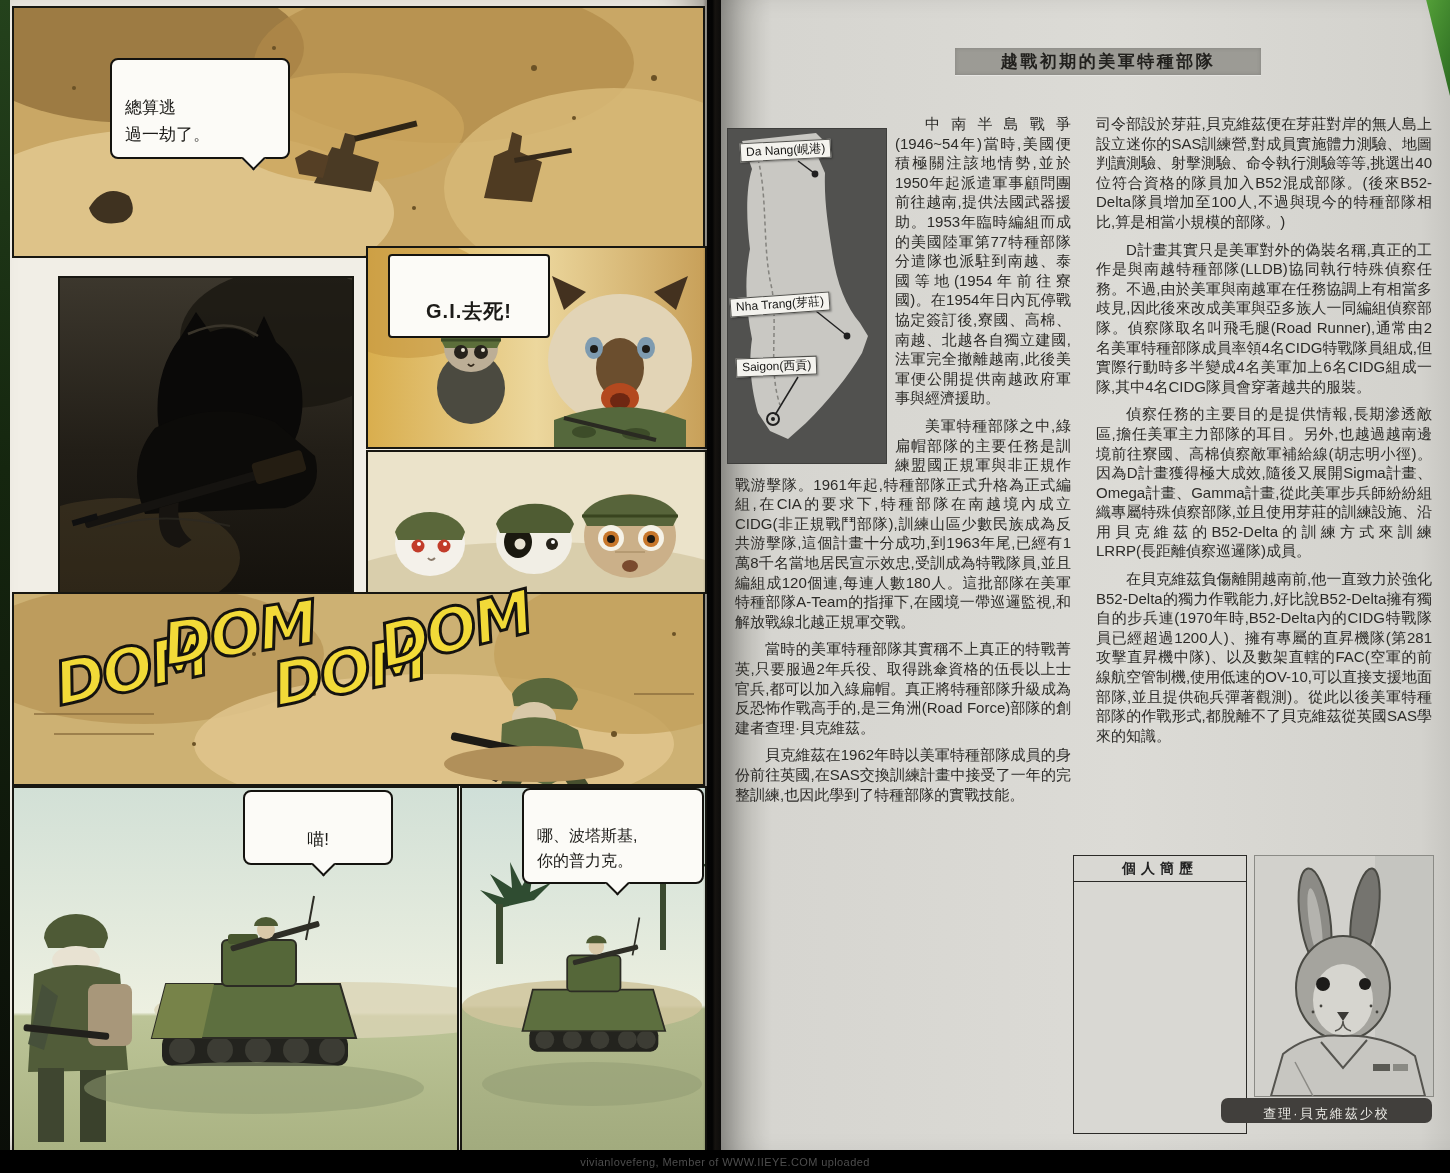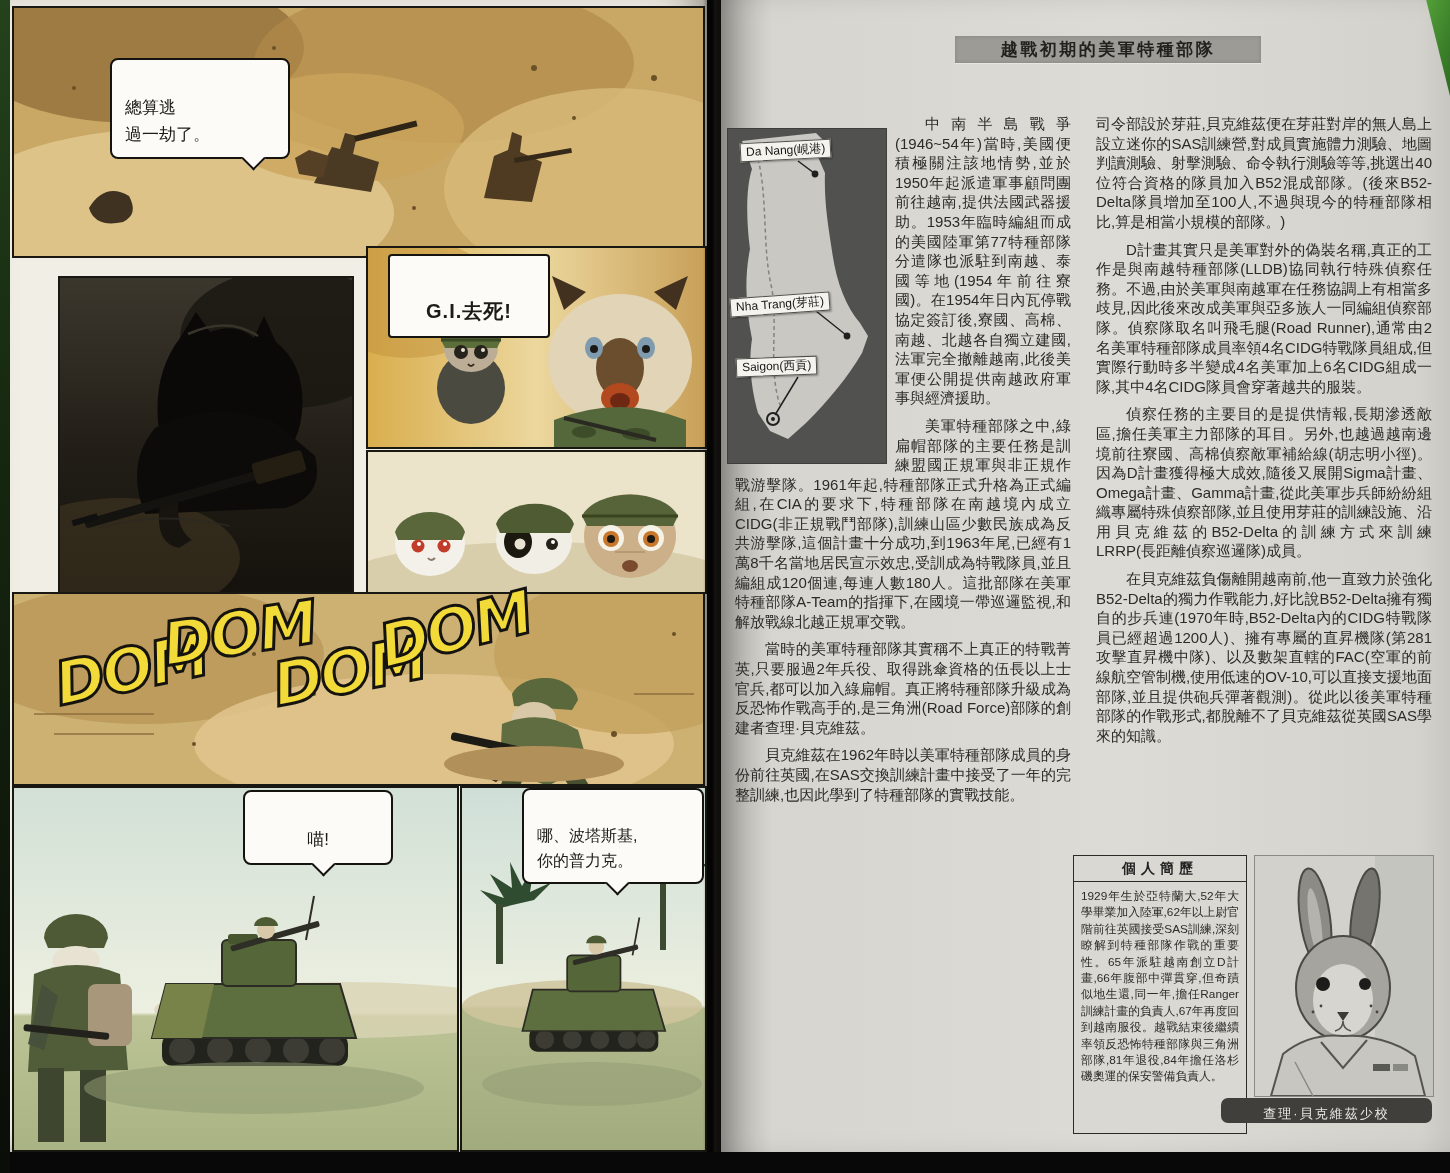--- a/index.html
+++ b/index.html
@@ -34,7 +34,7 @@
   .sfx{position:absolute;z-index:7;font-family:"DejaVu Sans",sans-serif;font-style:italic;font-weight:900;
        font-size:60px;color:#f2da38;-webkit-text-stroke:3px #15130f;letter-spacing:-2px;}
   
-  .art-header{position:absolute;left:234px;top:36px;width:306px;height:27px;background:#9c9b95;
+  .art-header{position:absolute;left:234px;top:48px;width:306px;height:27px;background:#9c9b95;
        display:flex;align-items:center;justify-content:center;font-weight:bold;font-size:17px;
        letter-spacing:2.5px;color:#22211e;box-shadow:0 1px 0 rgba(255,255,255,.35), inset 0 0 4px rgba(0,0,0,.15);}
   .cols{position:absolute;left:6px;top:106px;width:716px;display:flex;gap:9px;}

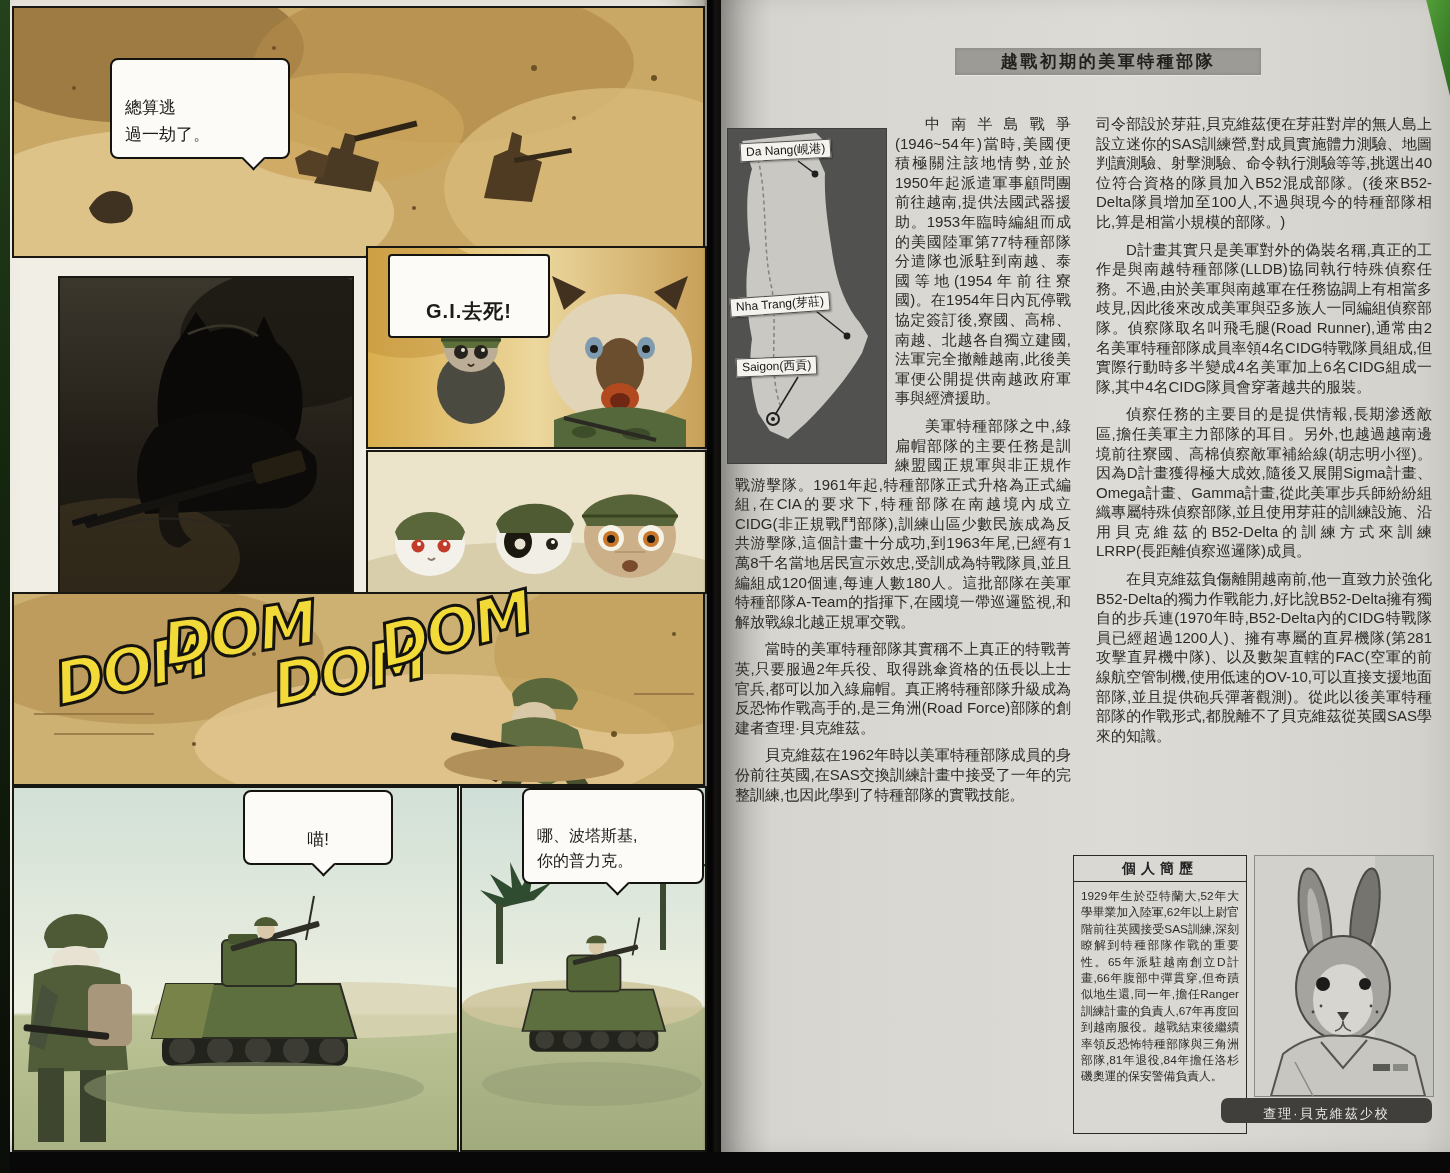--- a/index.html
+++ b/index.html
@@ -377,7 +377,6 @@
     <div class="bio-row">
       <div class="bio-box">
         <div class="bio-title">個人簡歷</div>
-        <div class="bio-text">1929年生於亞特蘭大,52年大學畢業加入陸軍,62年以上尉官階前往英國接受SAS訓練,深刻瞭解到特種部隊作戰的重要性。65年派駐越南創立D計畫,66年腹部中彈貫穿,但奇蹟似地生還,同一年,擔任Ranger訓練計畫的負責人,67年再度回到越南服役。越戰結束後繼續率領反恐怖特種部隊與三角洲部隊,81年退役,84年擔任洛杉磯奧運的保安警備負責人。</div>
       </div>
       <div class="portrait">
         <svg viewBox="0 0 178 240" preserveAspectRatio="none">

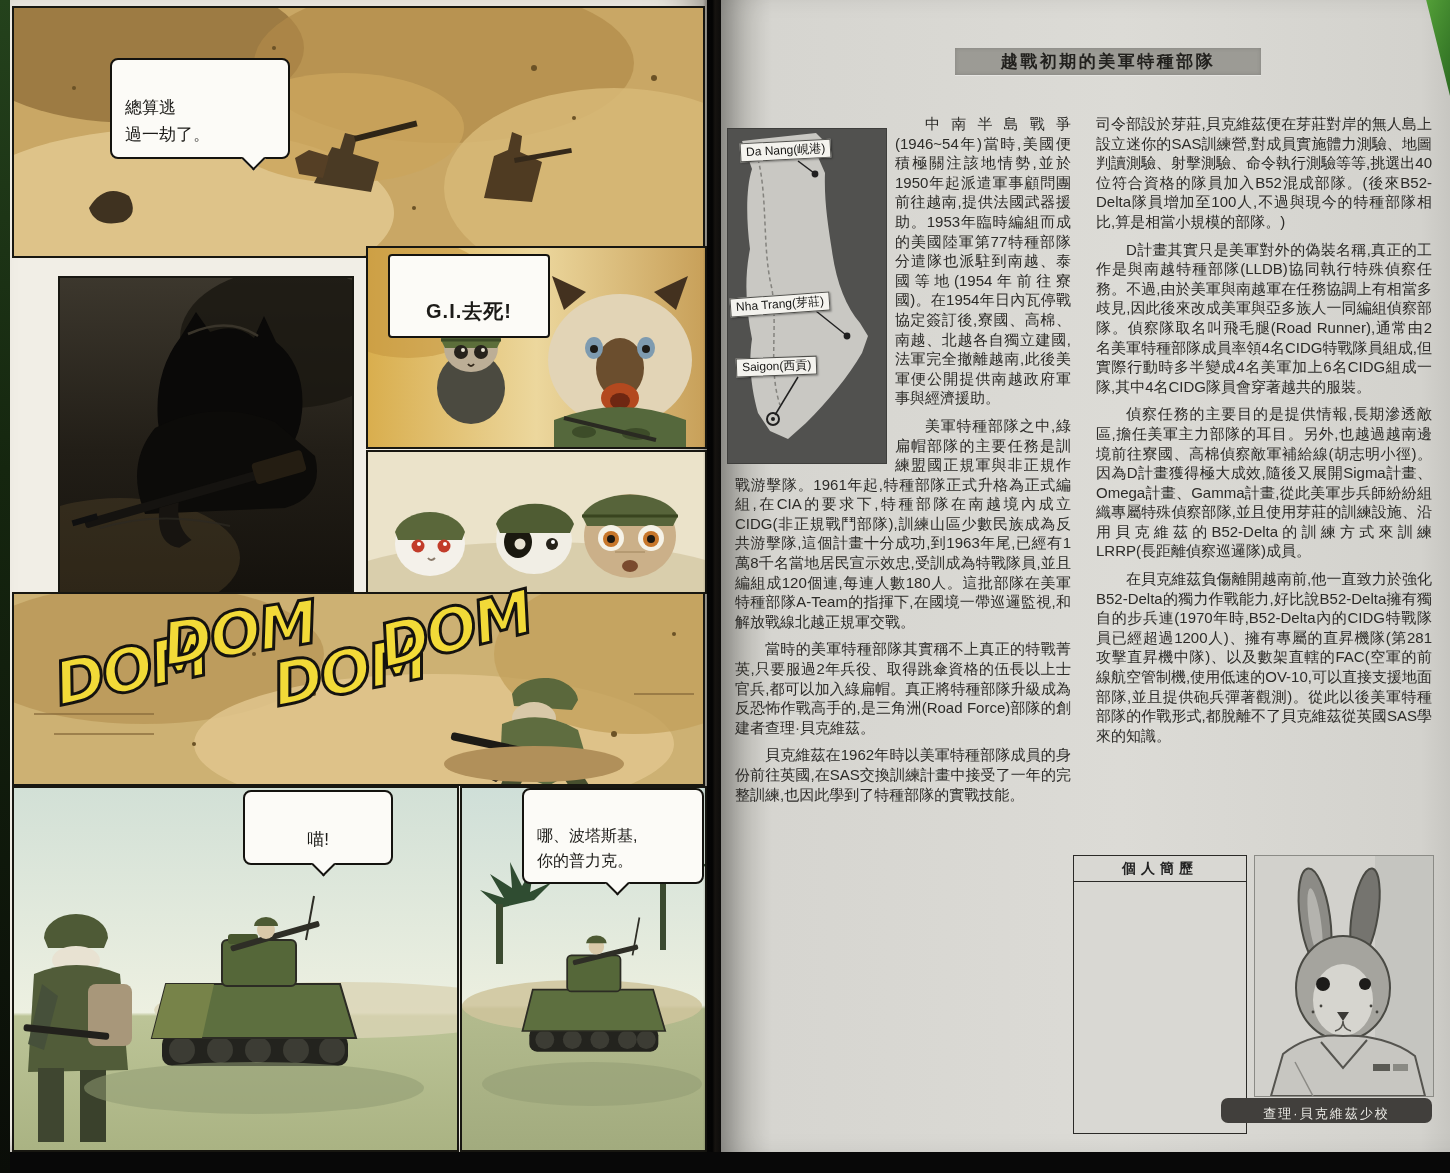--- a/index.html
+++ b/index.html
@@ -413,6 +413,9 @@
   <div class="edge-left"></div>
   <div class="corner-green"></div>
 
+  <div class="wm-bar">
+    <span>vivianlovefeng, Member of WWW.IIEYE.COM uploaded</span>
+  </div>
 </div>
 
 </body></html>

